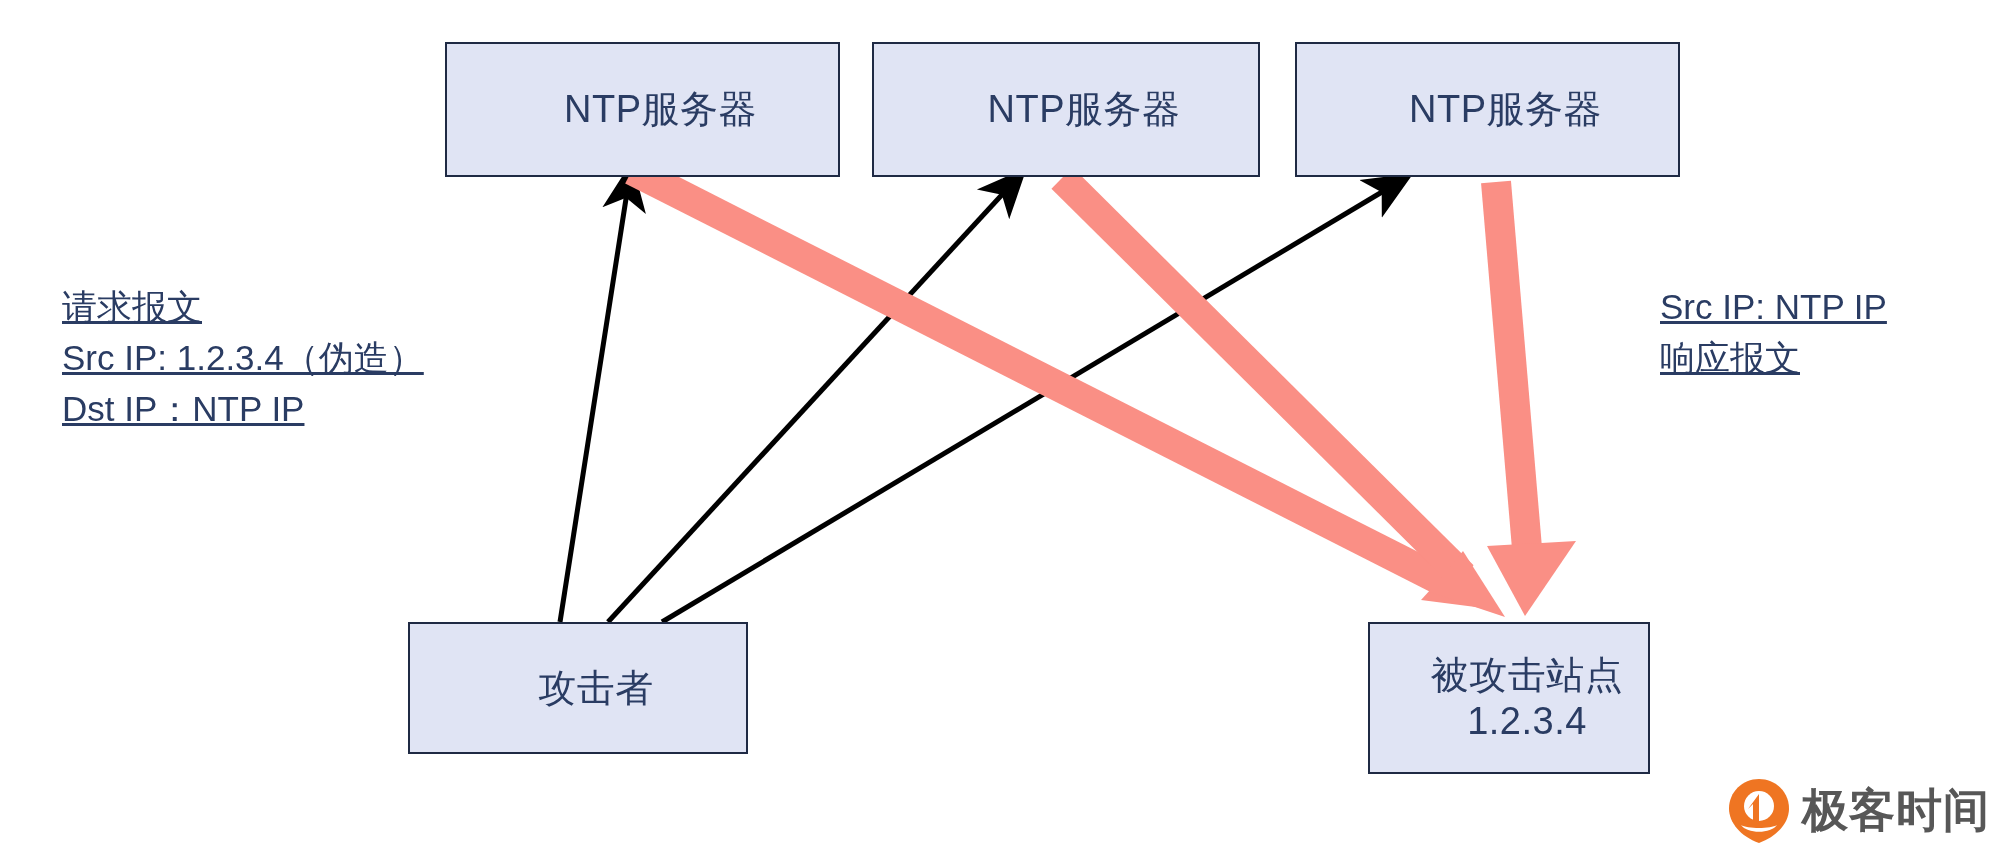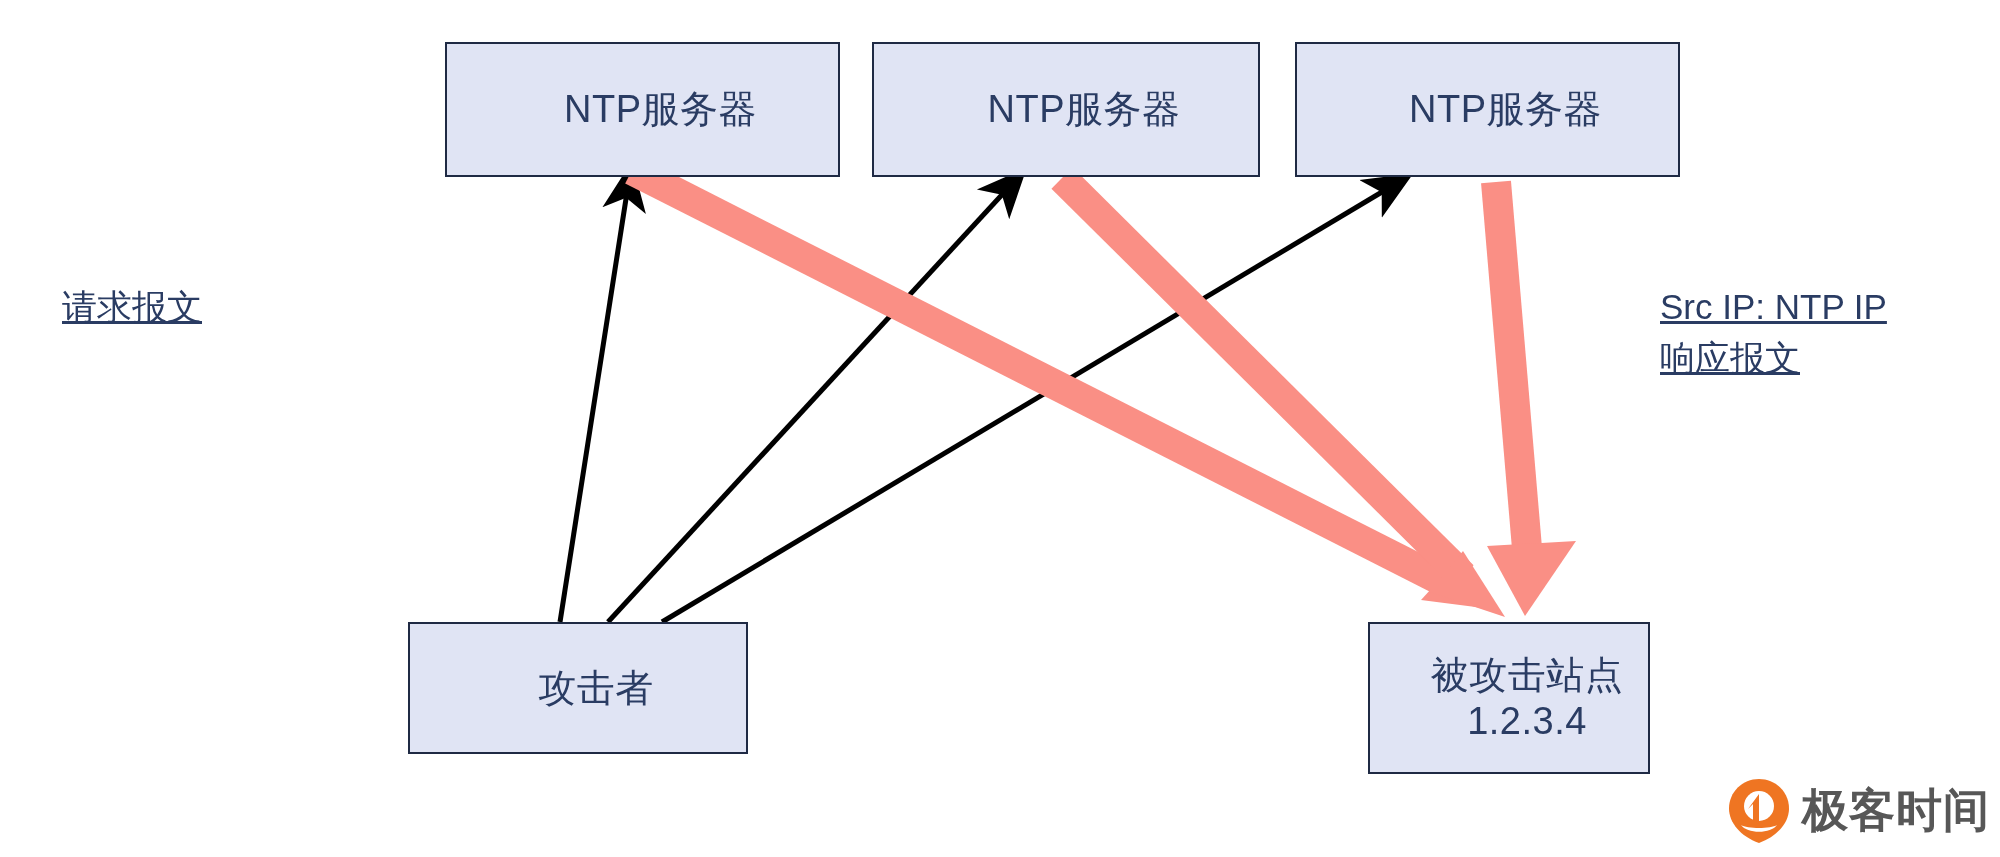--- a/index.html
+++ b/index.html
@@ -131,6 +131,7 @@
 
   <div class="anno-block" style="left:62px; top:282px;">
     <span class="anno-line">请求报文</span>
+    <span class="anno-line">Src IP: 1.2.3.4（伪造）</span>
   </div>
 
   <div class="anno-block" style="left:1660px; top:282px;">

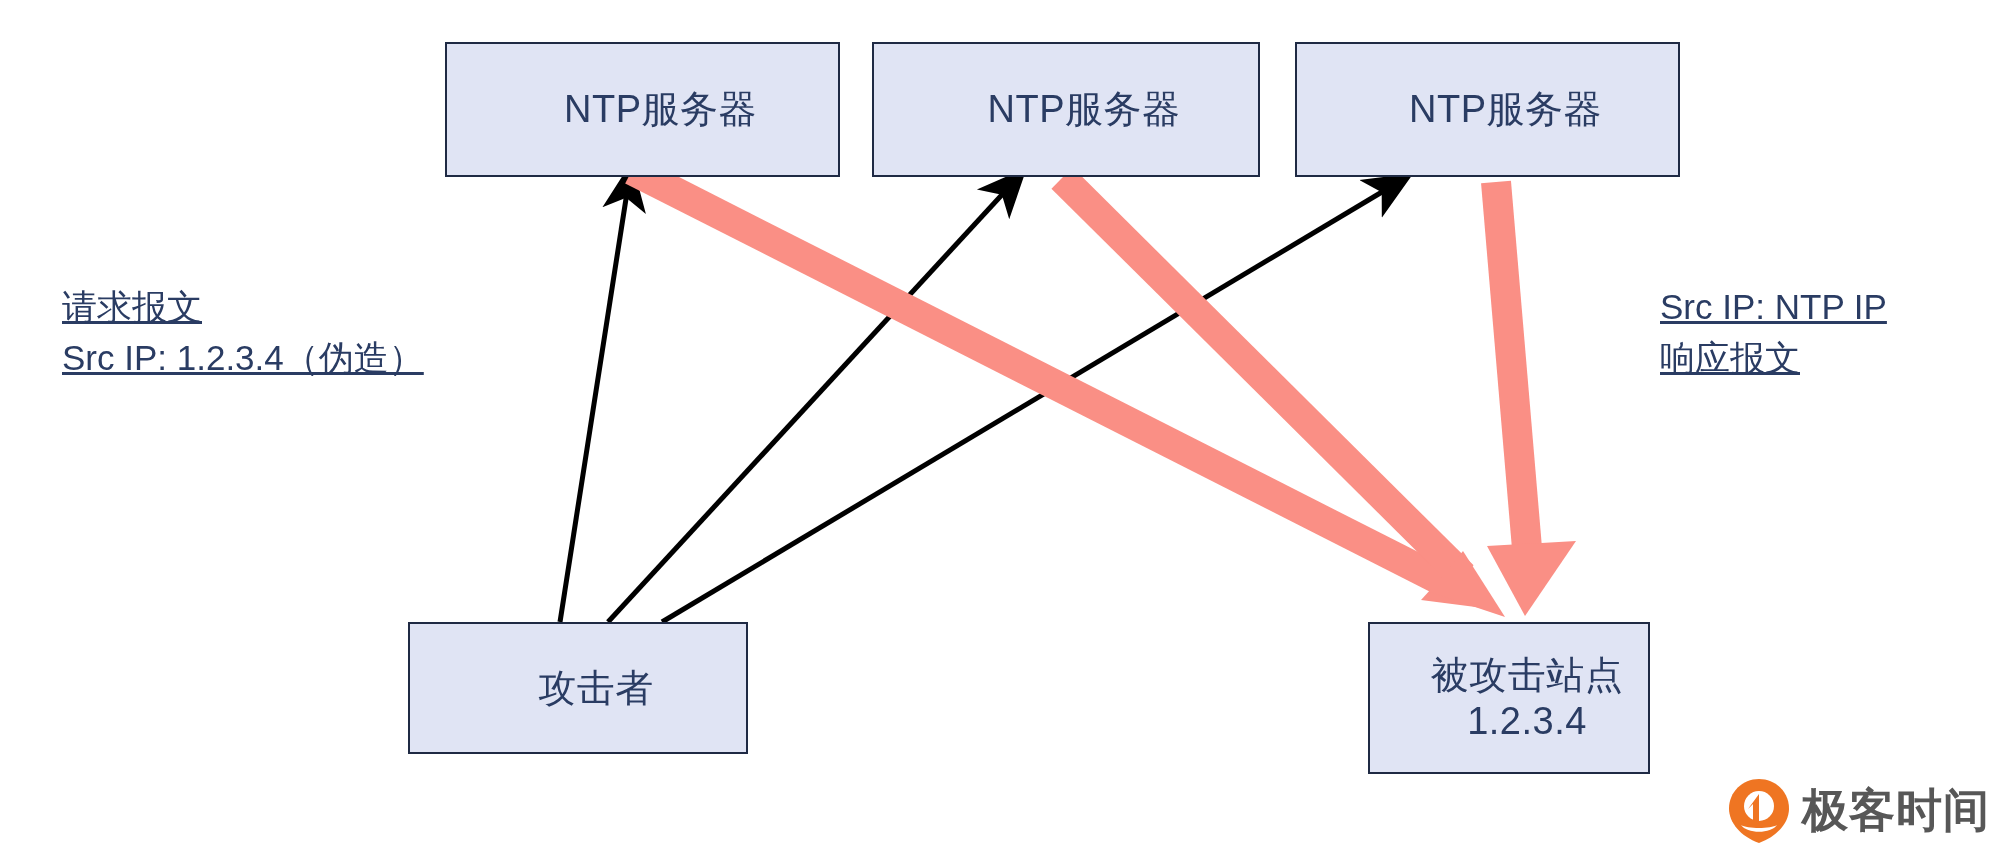--- a/index.html
+++ b/index.html
@@ -132,6 +132,7 @@
   <div class="anno-block" style="left:62px; top:282px;">
     <span class="anno-line">请求报文</span>
     <span class="anno-line">Src IP: 1.2.3.4（伪造）</span>
+    <span class="anno-line">Dst IP：NTP IP</span>
   </div>
 
   <div class="anno-block" style="left:1660px; top:282px;">

